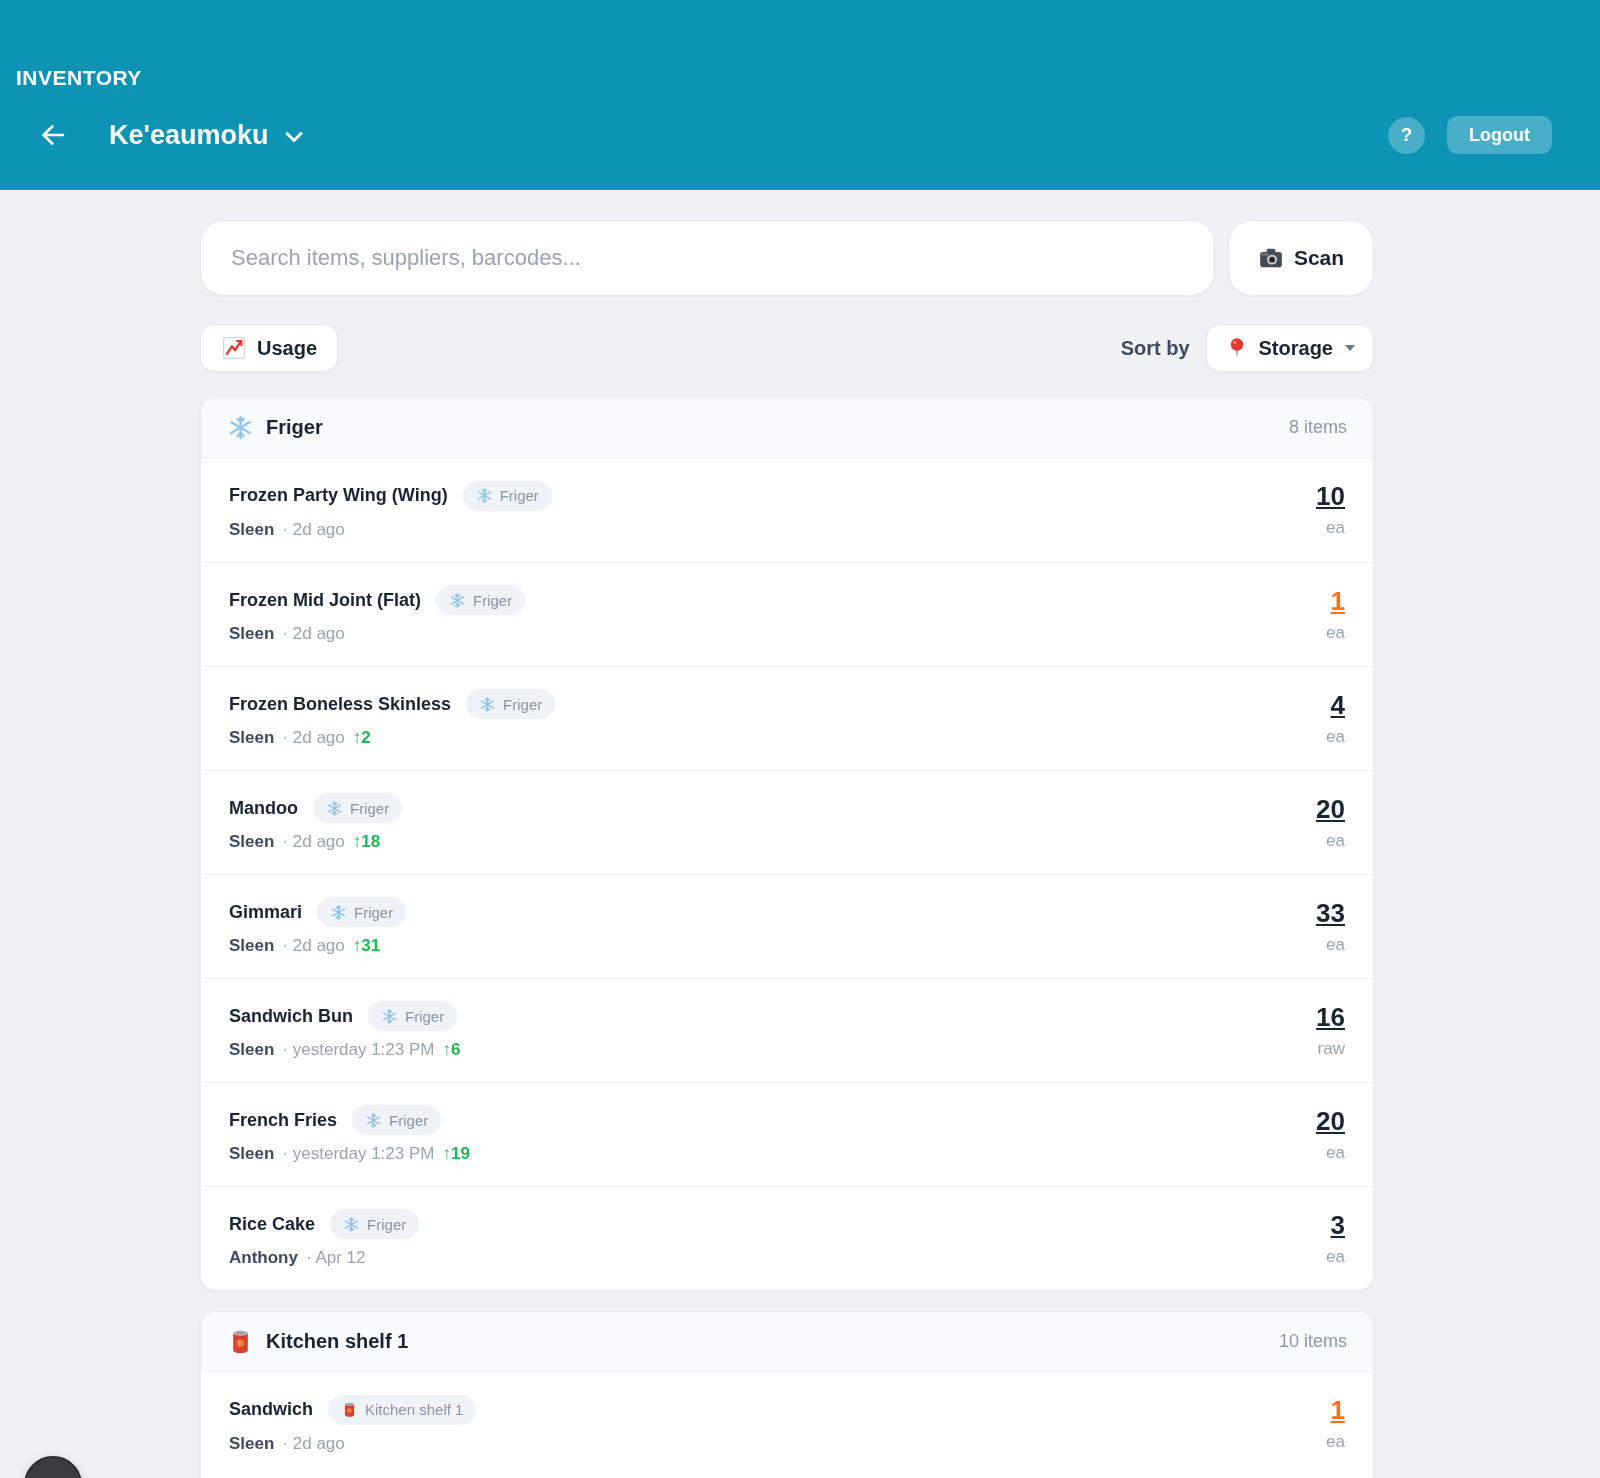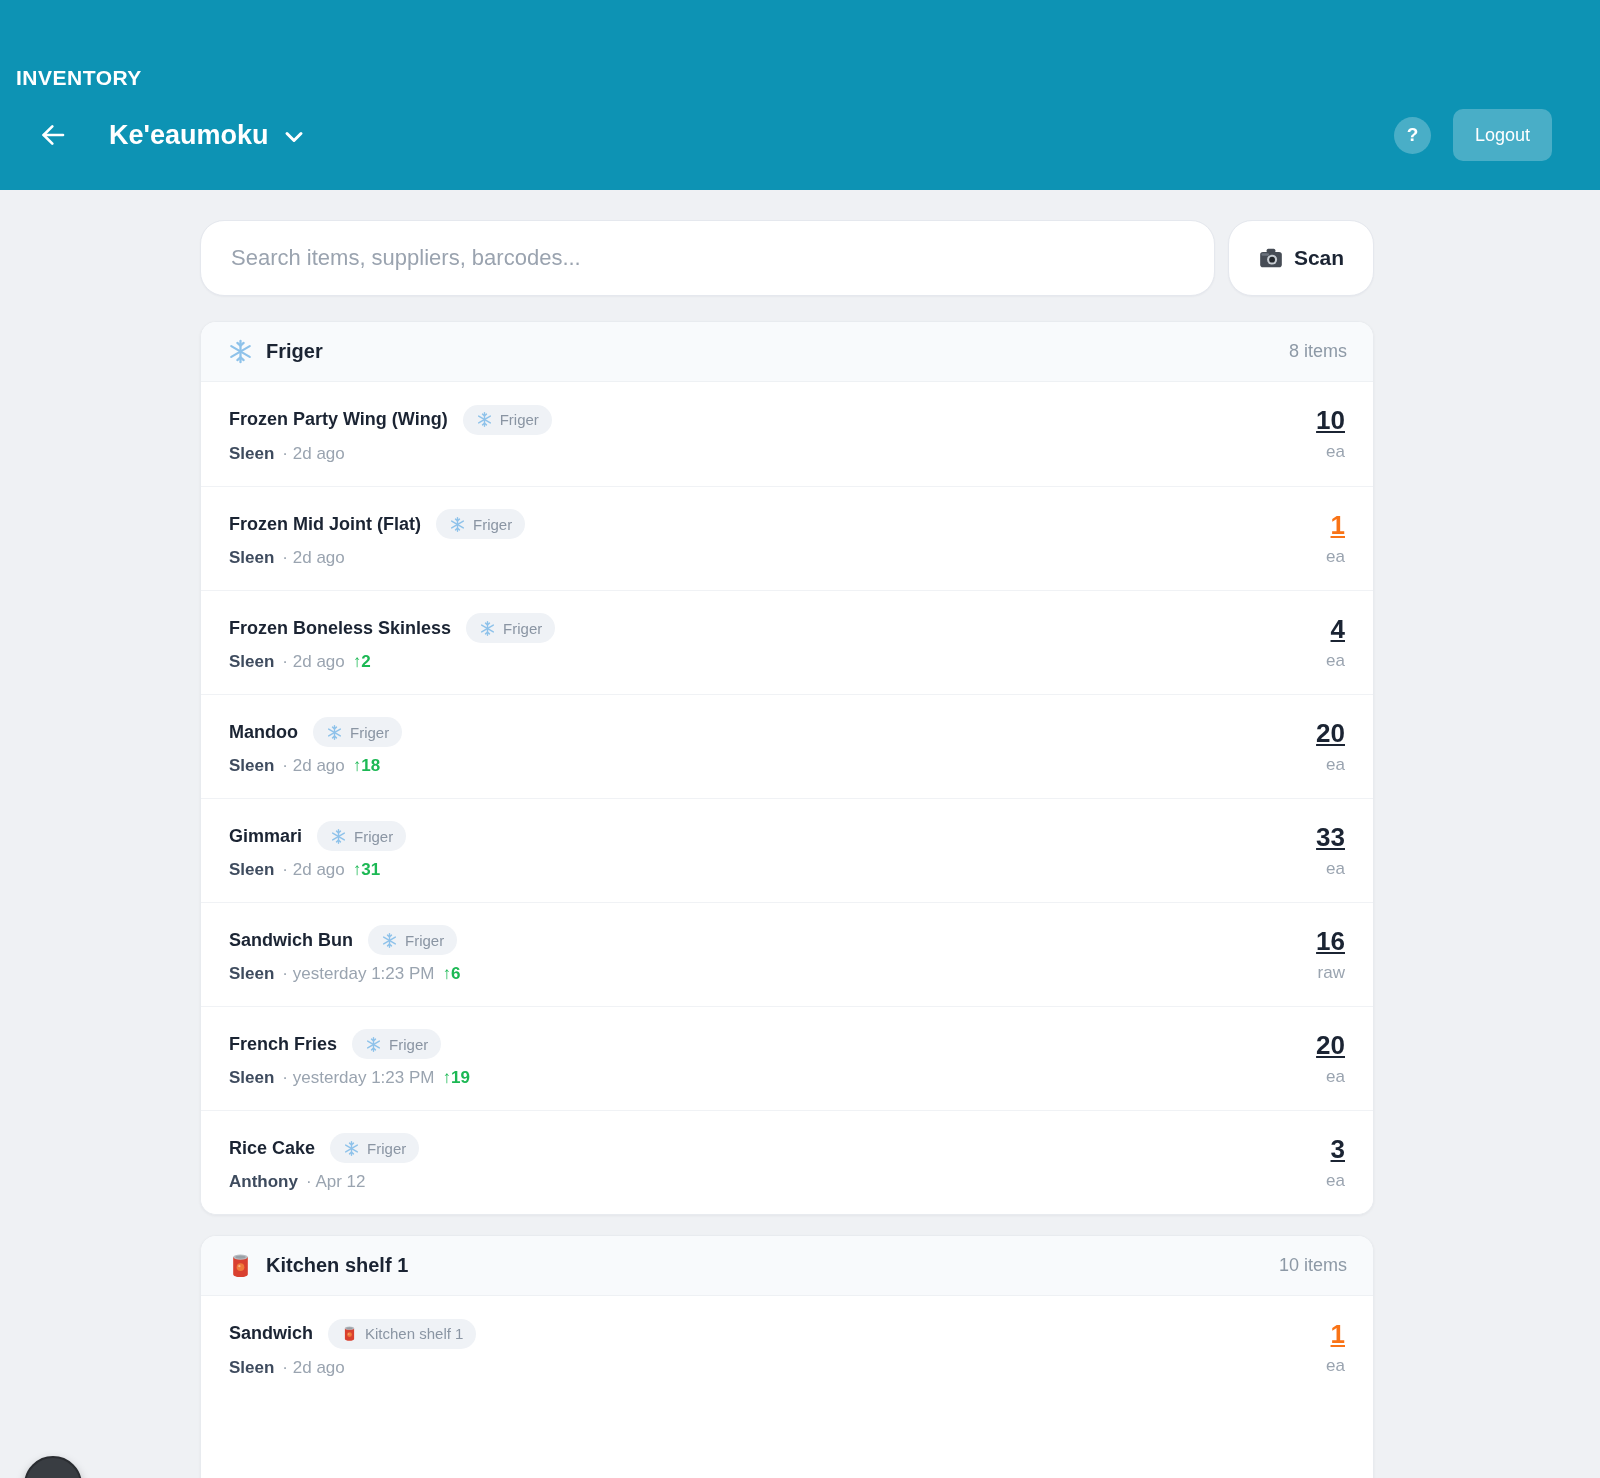--- a/index.html
+++ b/index.html
@@ -41,9 +41,9 @@
     margin-right: 22px;
   }
   .logout-btn {
-    height: 52px; padding: 0 22px; border-radius: 10px;
+    height: 38px; padding: 0 22px; border-radius: 10px;
     background: rgba(255,255,255,.25); border: none; cursor: pointer;
-    color: #fff; font-size: 18px; font-weight: 400;
+    color: #fff; font-size: 18px; font-weight: 700;
     margin-right: 8px;
   }
 

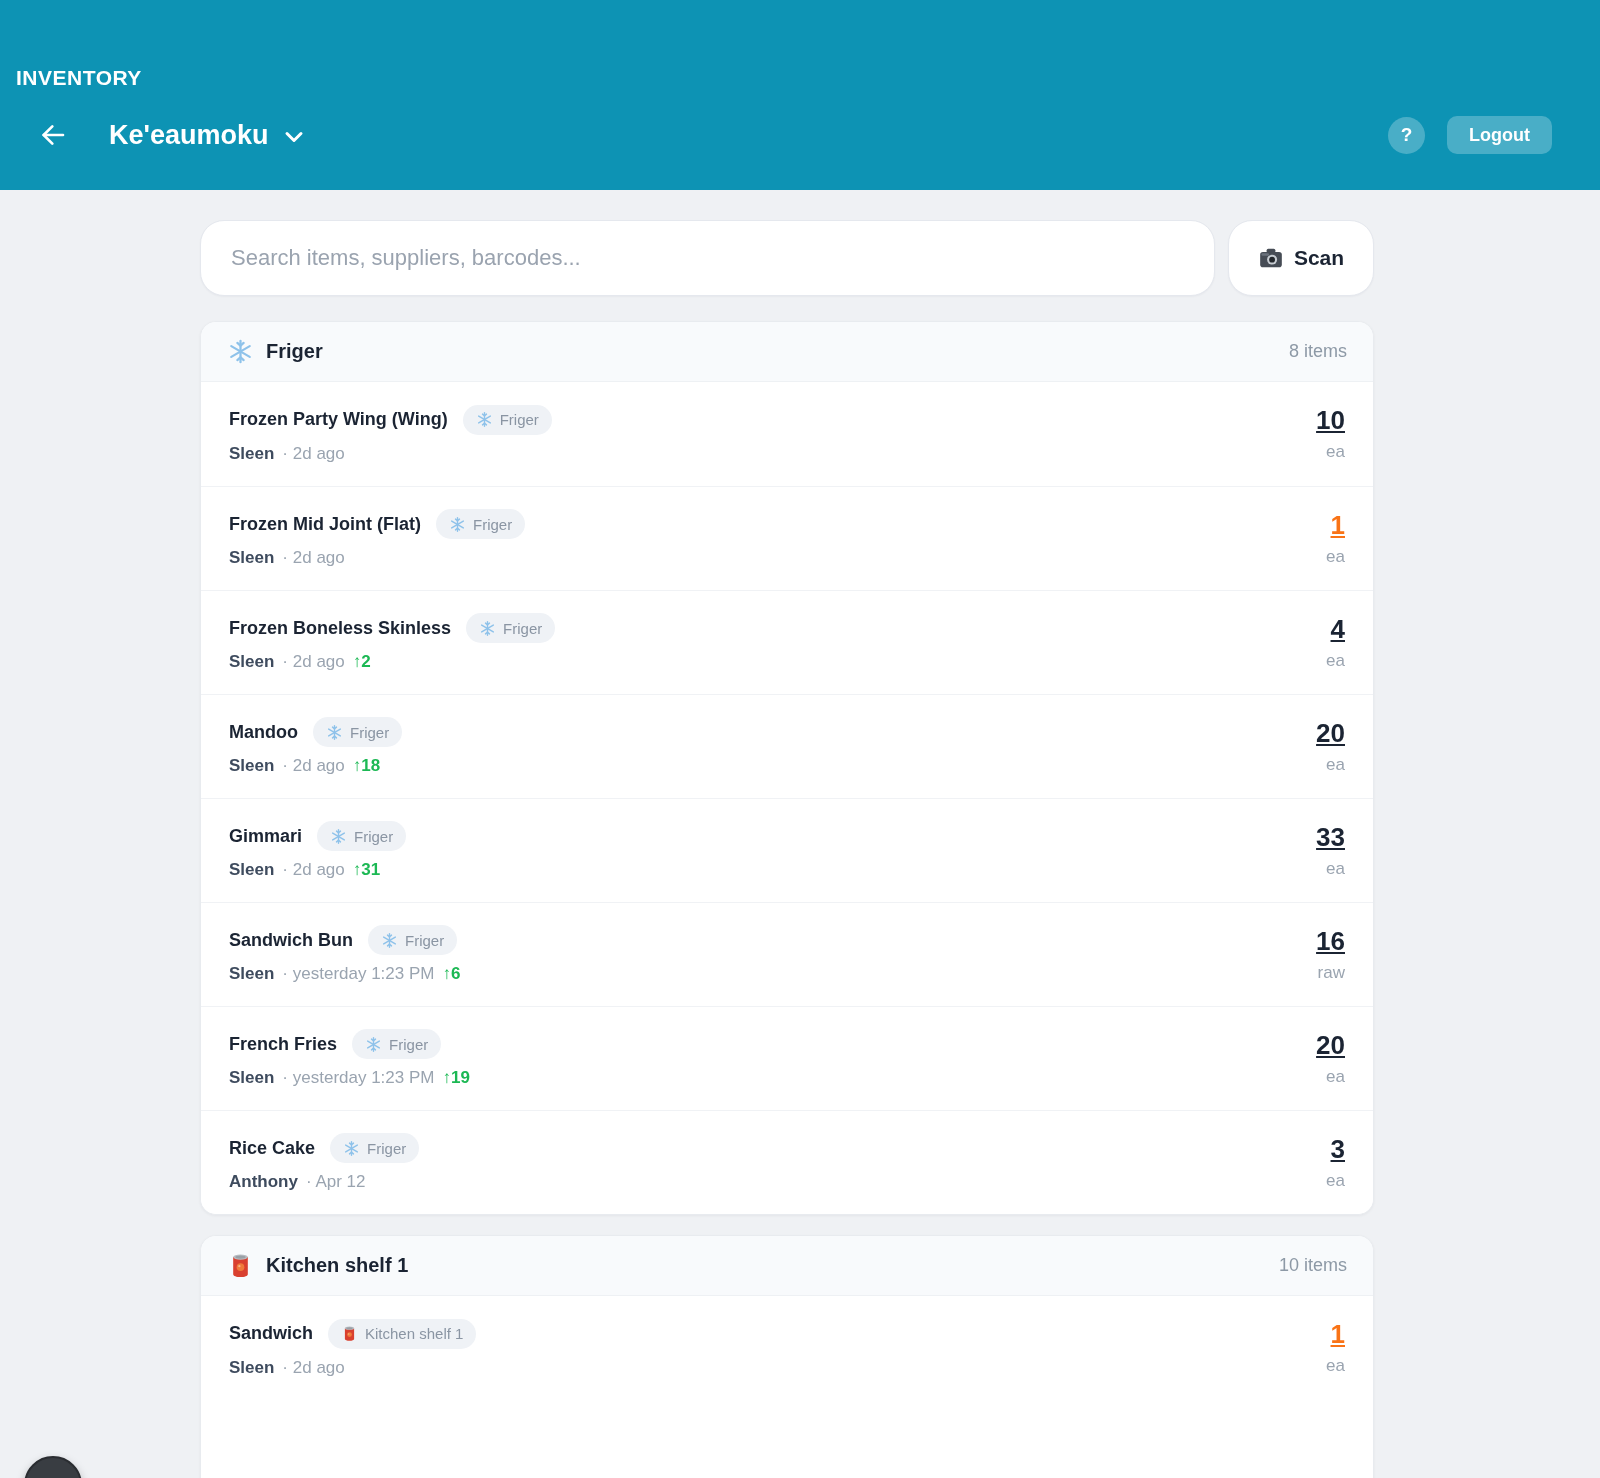--- a/index.html
+++ b/index.html
@@ -221,6 +221,22 @@
     </button>
   </div>
 
+  <div class="controls-row">
+    <button class="usage-btn">
+      <svg class="ic" width="26" height="26">
+          <use href="#ic-chart"></use>
+        </svg>
+      <span>Usage</span>
+    </button>
+    <span class="sort-label">Sort by</span>
+    <button class="sort-btn">
+      <svg class="ic" width="24" height="24">
+          <use href="#ic-pin"></use>
+        </svg>
+      <span>Storage</span>
+      <span class="caret-down"></span>
+    </button>
+  </div>
 
   <div class="groups">
   <section class="group-card">

